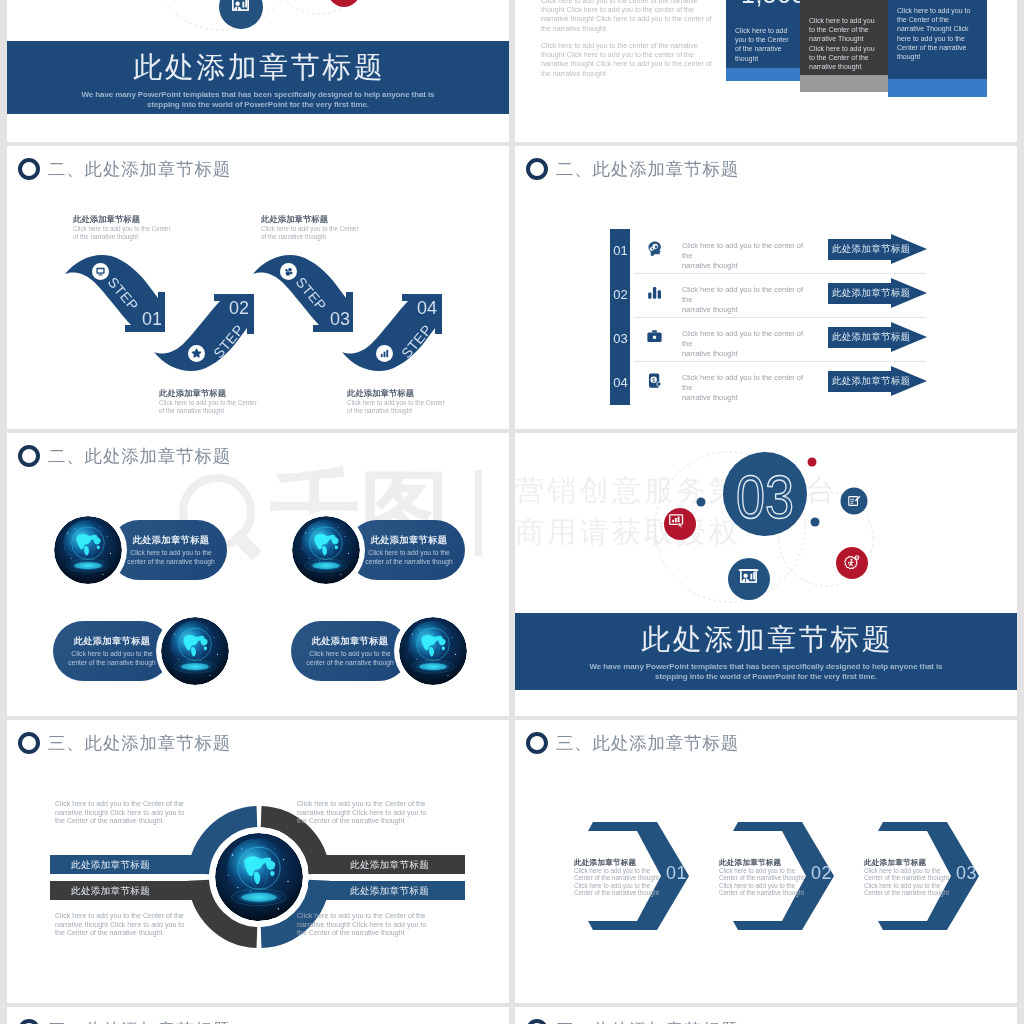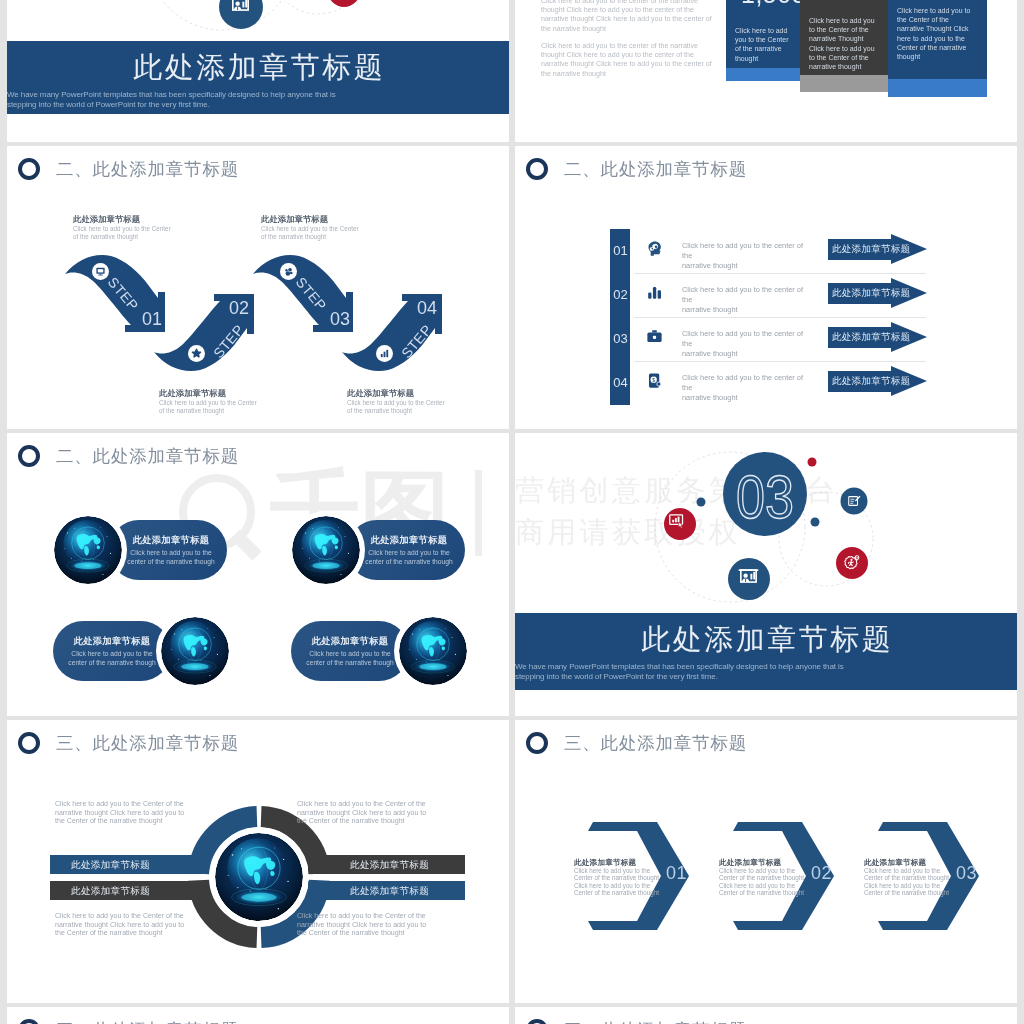--- a/index.html
+++ b/index.html
@@ -21,7 +21,7 @@
   .sec-band{position:absolute;left:0;width:502px;background:#1d4a7b;}
   .sec-title{text-align:center;color:#e7edf3;font-size:29px;letter-spacing:2.5px;font-weight:300;
              padding-left:2.5px;}
-  .sec-sub{text-align:left;color:#9db4cb;font-size:8.0px;line-height:9.5px;letter-spacing:-.1px;}
+  .sec-sub{text-align:center;color:#9db4cb;font-size:8.0px;line-height:9.5px;letter-spacing:-.1px;font-weight:bold;}
 
   
   .zz{position:absolute;width:110px;height:99px;}

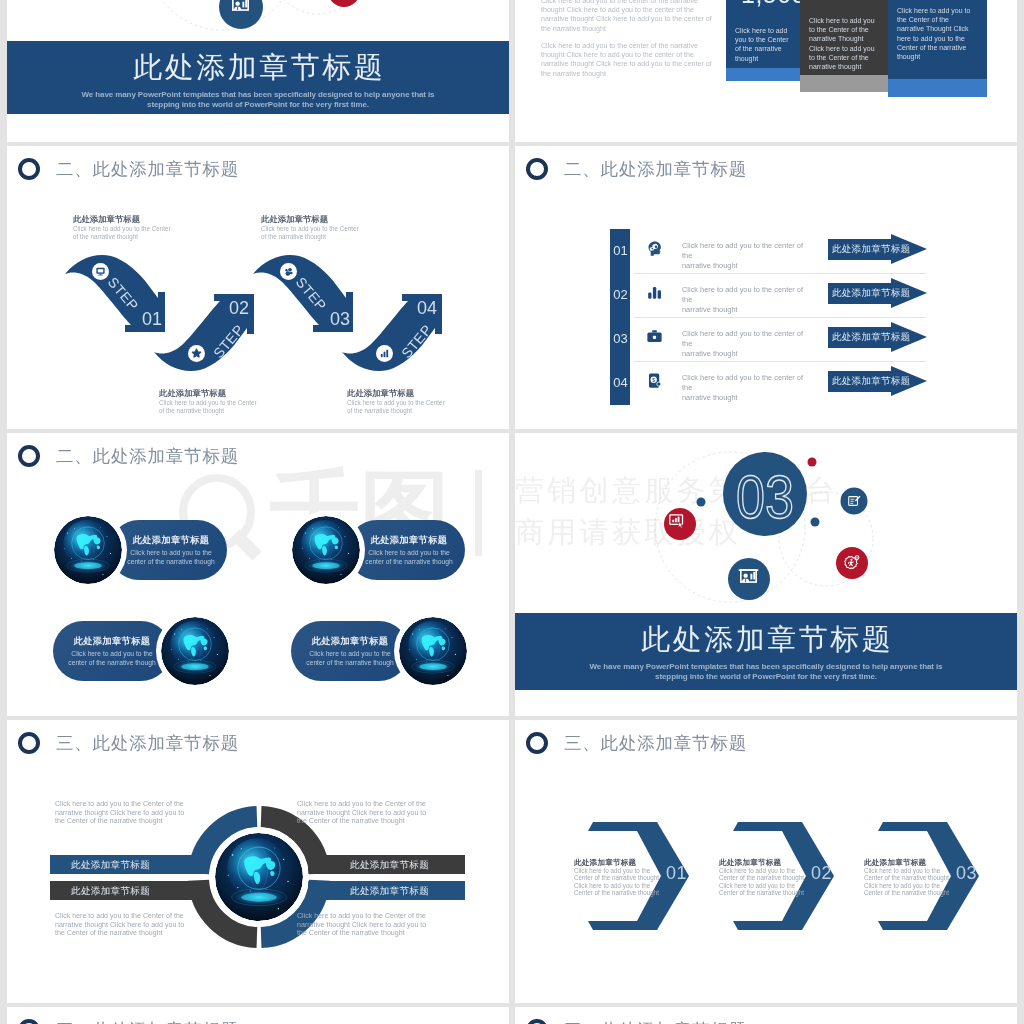--- a/index.html
+++ b/index.html
@@ -14,7 +14,7 @@
   .hdr{position:absolute;left:11px;top:12px;display:flex;align-items:center;}
   .hdr-ring{width:22px;height:22px;border:4px solid #1b3559;border-radius:50%;
             box-sizing:border-box;flex:0 0 auto;}
-  .hdr-txt{margin-left:16px;font-size:17.5px;color:#828e9c;letter-spacing:0.8px;
+  .hdr-txt{margin-left:8px;font-size:17.5px;color:#828e9c;letter-spacing:0.8px;
            line-height:22px;white-space:nowrap;font-weight:400;}
 
   

